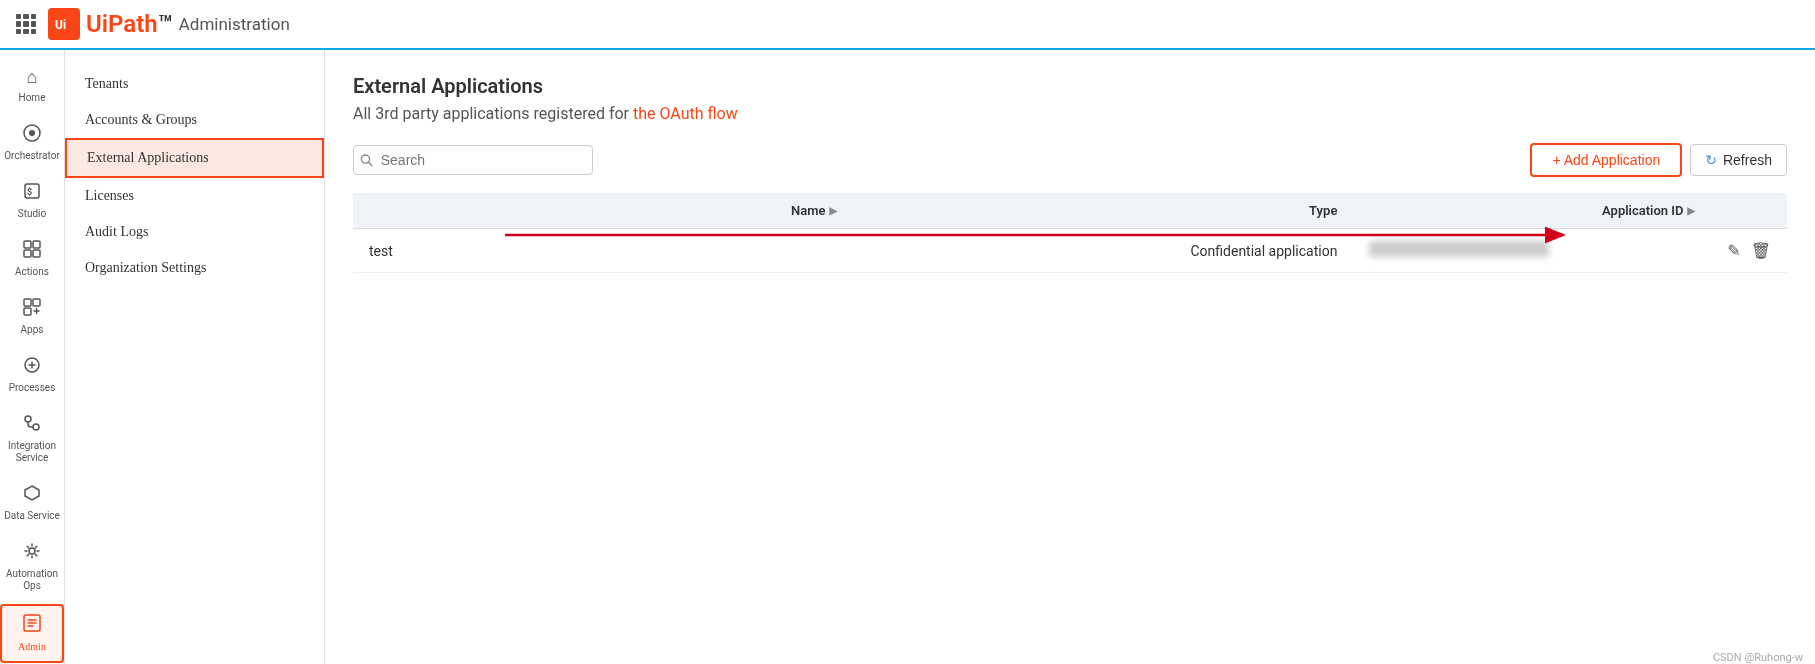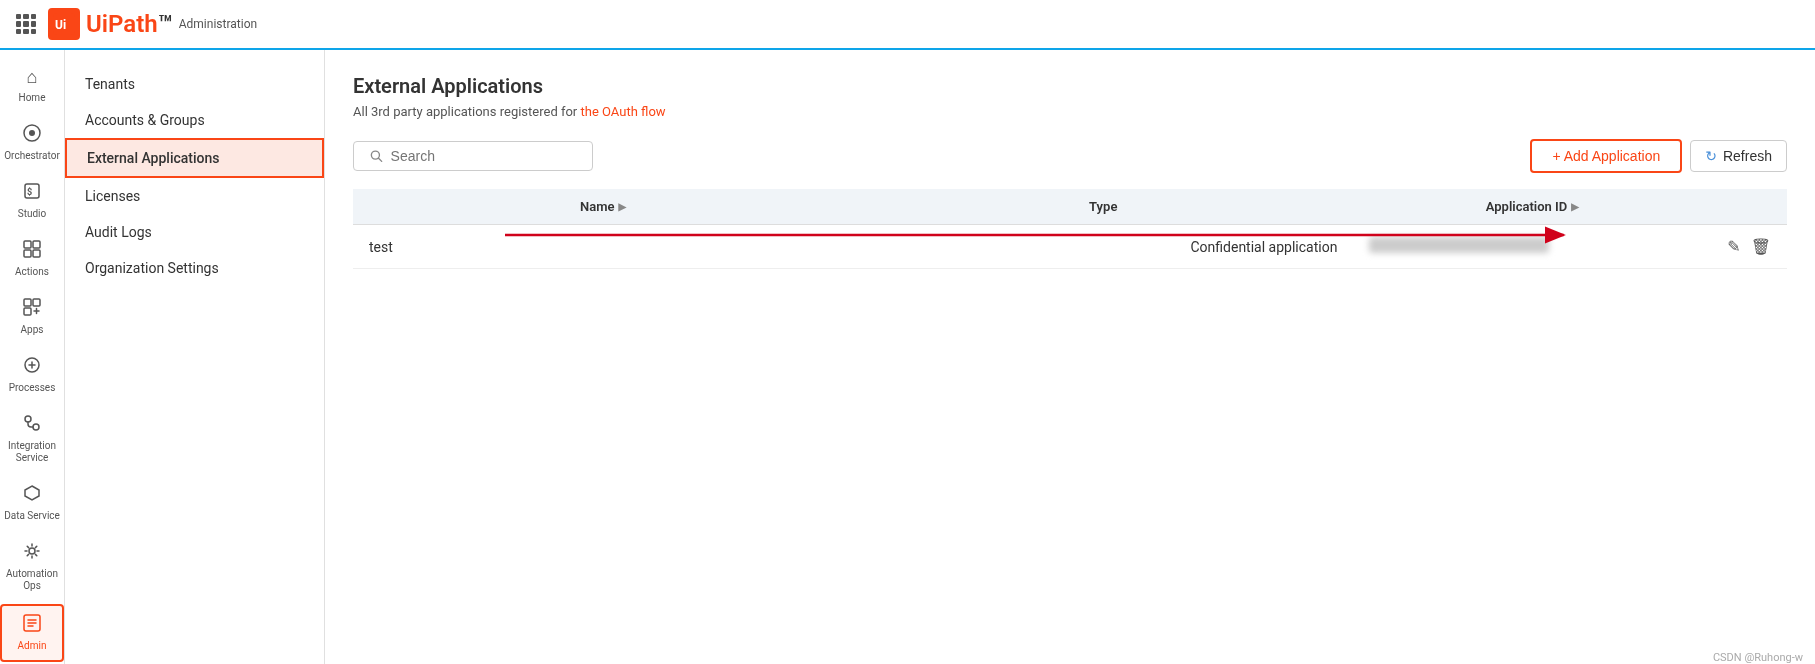--- a/index.html
+++ b/index.html
@@ -22,7 +22,7 @@
     .logo-square { width: 32px; height: 32px; background: #fa4616; border-radius: 4px; display: flex; align-items: center; justify-content: center; color: #fff; font-weight: bold; font-size: 11px; }
     .logo-text { font-size: 24px; font-weight: 600; color: #333; }
     .logo-text span { color: #fa4616; }
-    .admin-text { font-size: 12px; color: #555; }
+    .admin-text { font-size: 17px; color: #555; }
 
     
     .main-layout { display: flex; flex: 1; overflow: hidden; }

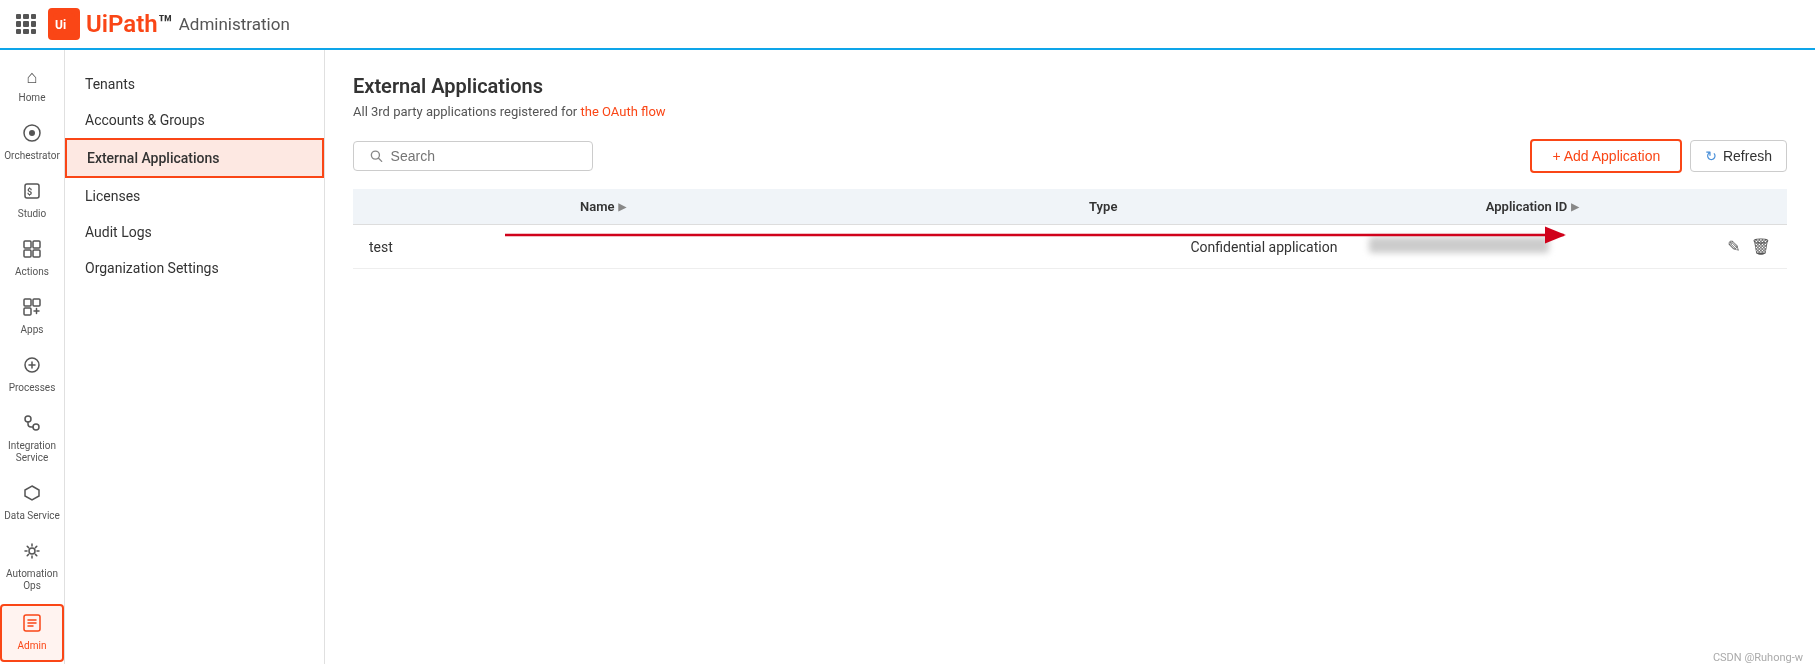--- a/index.html
+++ b/index.html
@@ -66,6 +66,7 @@
       border-right: 1px solid #e0e0e0;
       padding-top: 16px;
       flex-shrink: 0;
+      font-family: Liberation Serif, serif;
     }
     .nav-item {
       padding: 10px 20px;

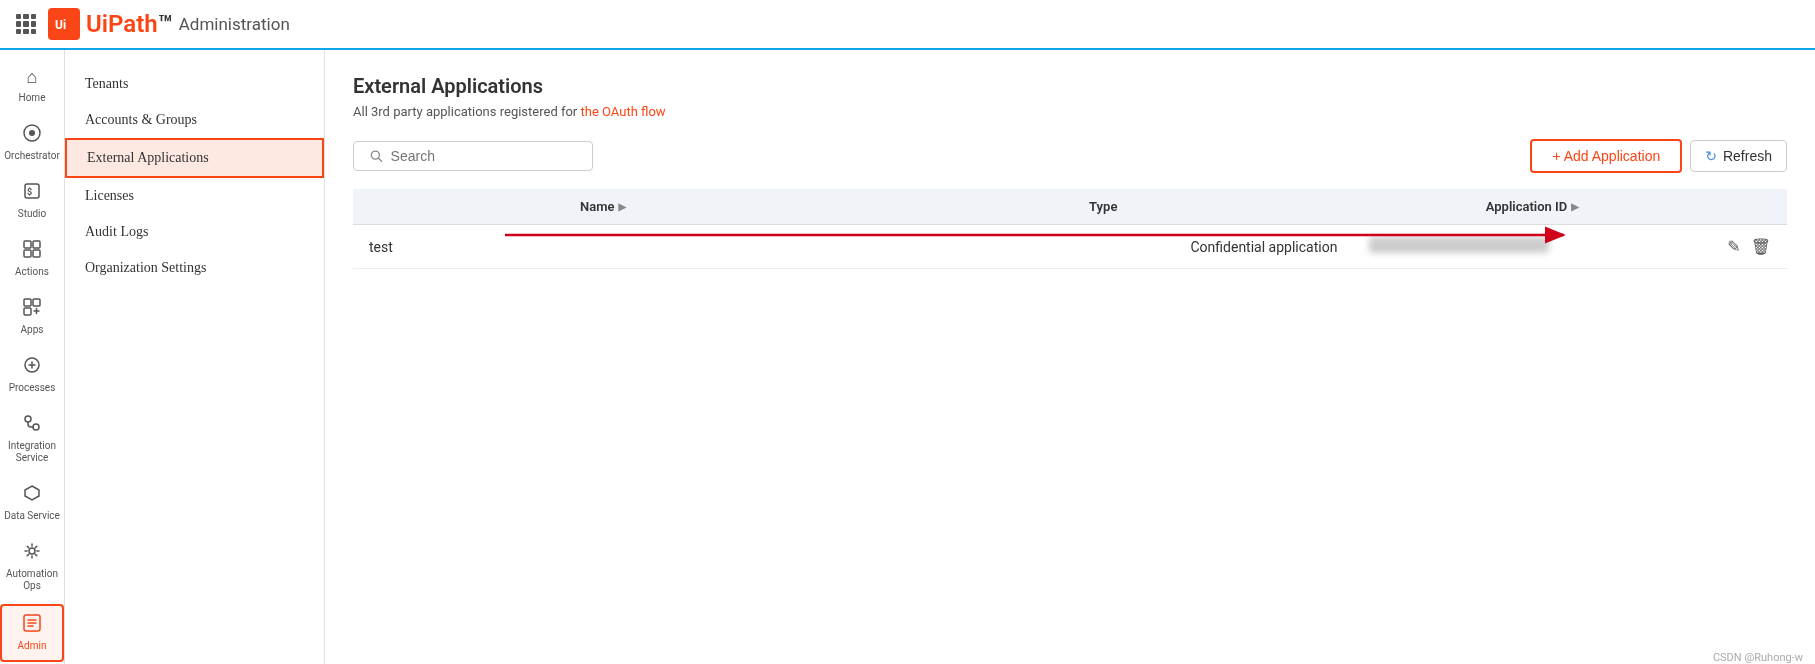--- a/index.html
+++ b/index.html
@@ -90,7 +90,7 @@
       position: relative;
     }
     .page-title { font-size: 20px; font-weight: 600; color: #333; margin-bottom: 6px; }
-    .page-subtitle { font-size: 13px; color: #555; margin-bottom: 20px; }
+    .page-subtitle { font-size: 16px; color: #555; margin-bottom: 20px; }
     .page-subtitle a { color: #fa4616; text-decoration: none; }
 
     

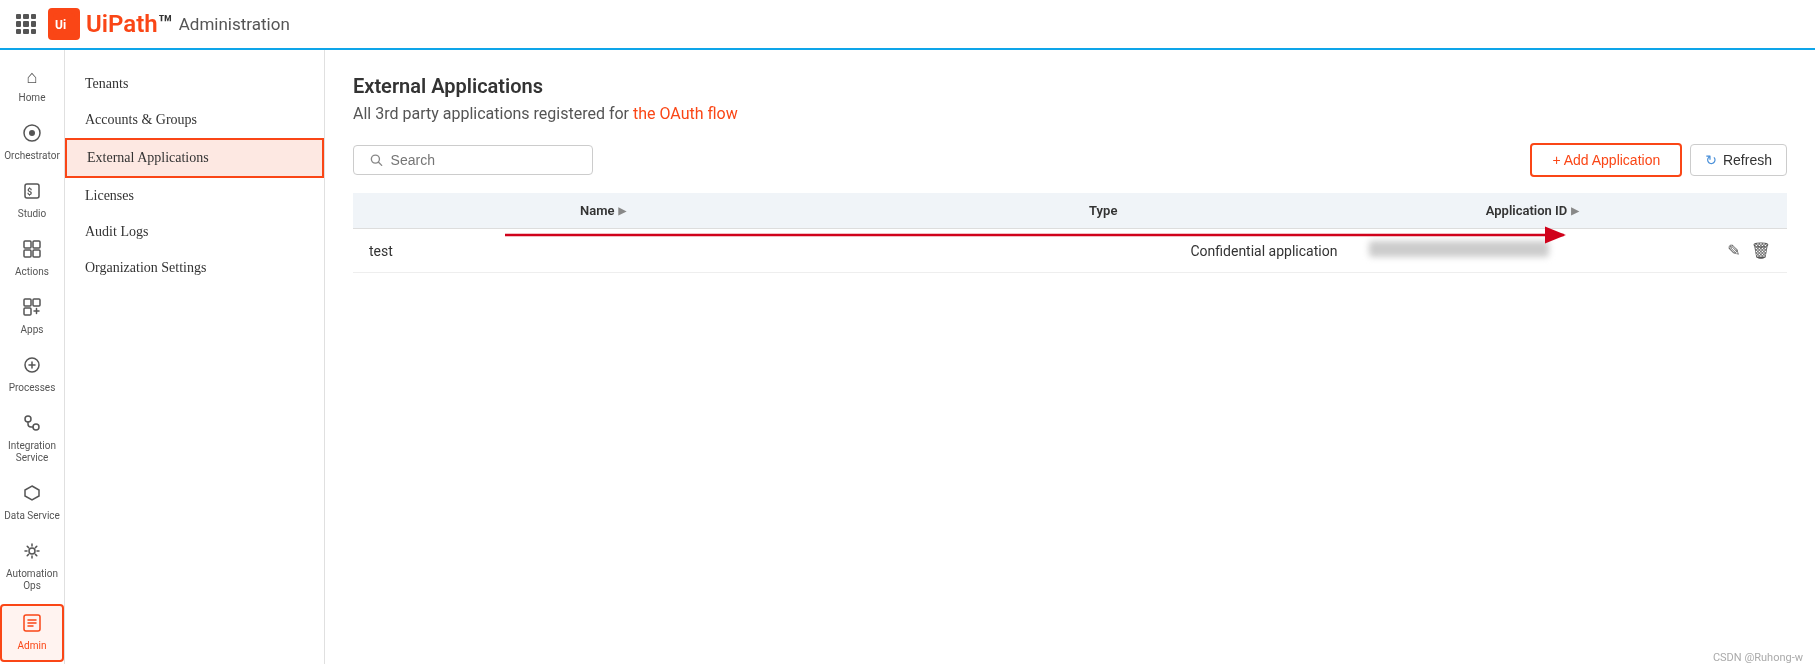--- a/index.html
+++ b/index.html
@@ -105,7 +105,7 @@
       align-items: center;
       border: 1px solid #ccc;
       border-radius: 4px;
-      padding: 6px 16px;
+      padding: 6px 6px;
       gap: 8px;
       width: 240px;
       background: #fff;

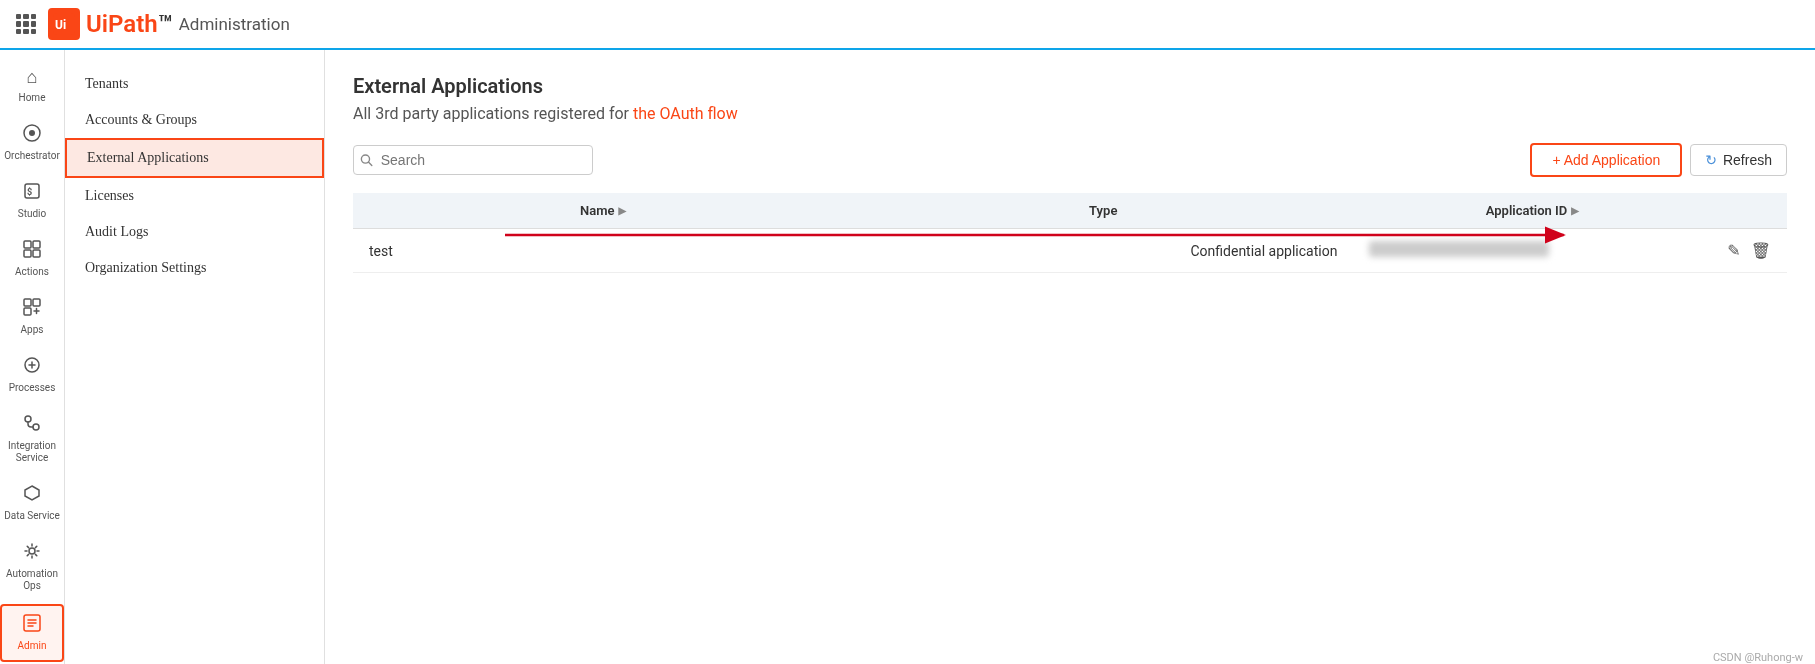--- a/index.html
+++ b/index.html
@@ -150,7 +150,7 @@
     .data-table thead tr { background: #f0f4f8; }
     .data-table th {
       padding: 10px 16px;
-      text-align: center;
+      text-align: right;
       font-size: 13px;
       font-weight: 600;
       color: #333;

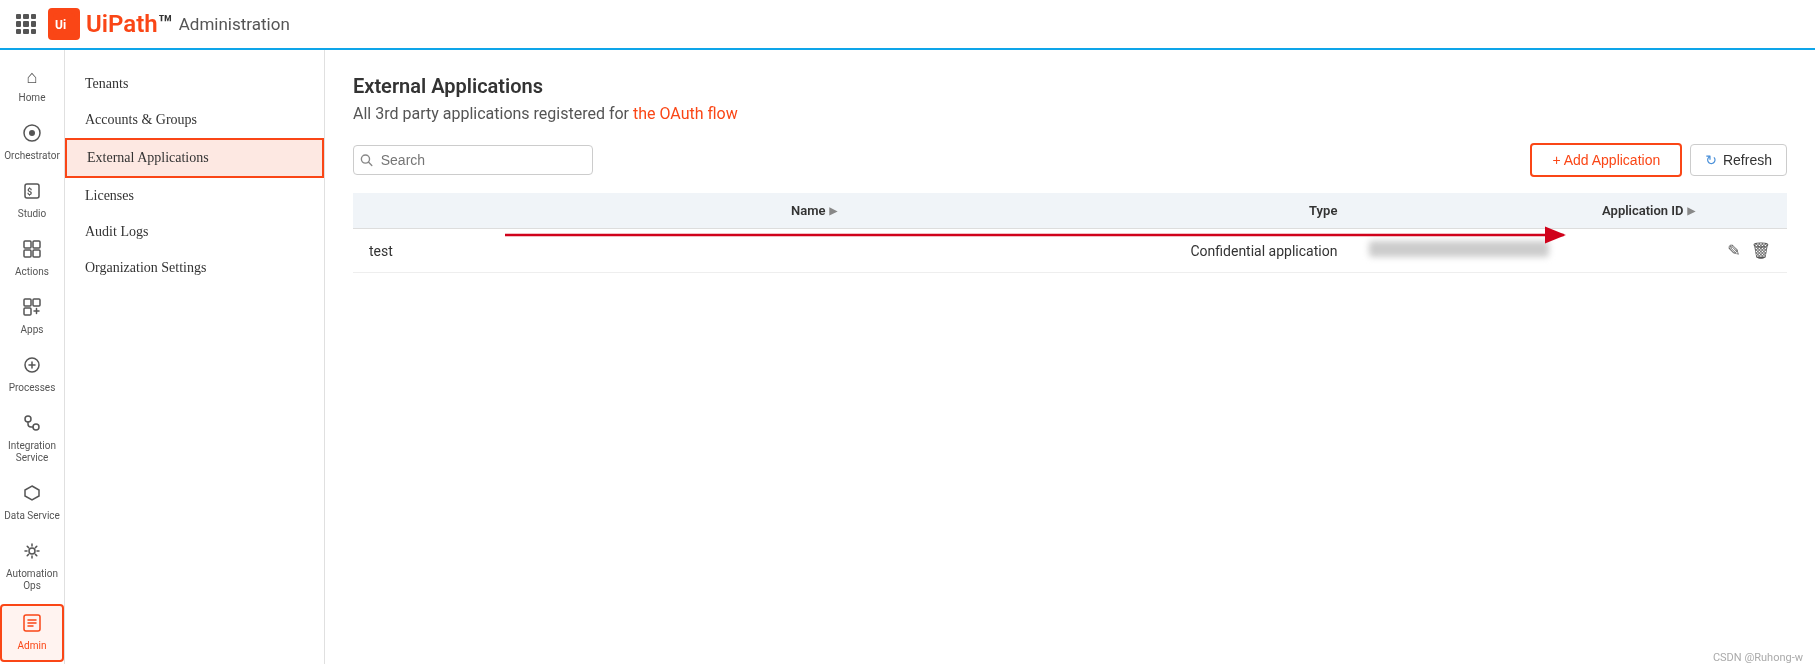--- a/index.html
+++ b/index.html
@@ -53,6 +53,7 @@
       border: 2px solid #fa4616;
       border-radius: 4px;
       background: #fff3f0;
+      font-family: Liberation Serif, serif;
     }
     .icon-sidebar-item .icon-label { font-size: 10px; color: #555; text-align: center; line-height: 1.2; }
     .icon-sidebar-item.active-admin .icon-label { color: #fa4616; }

